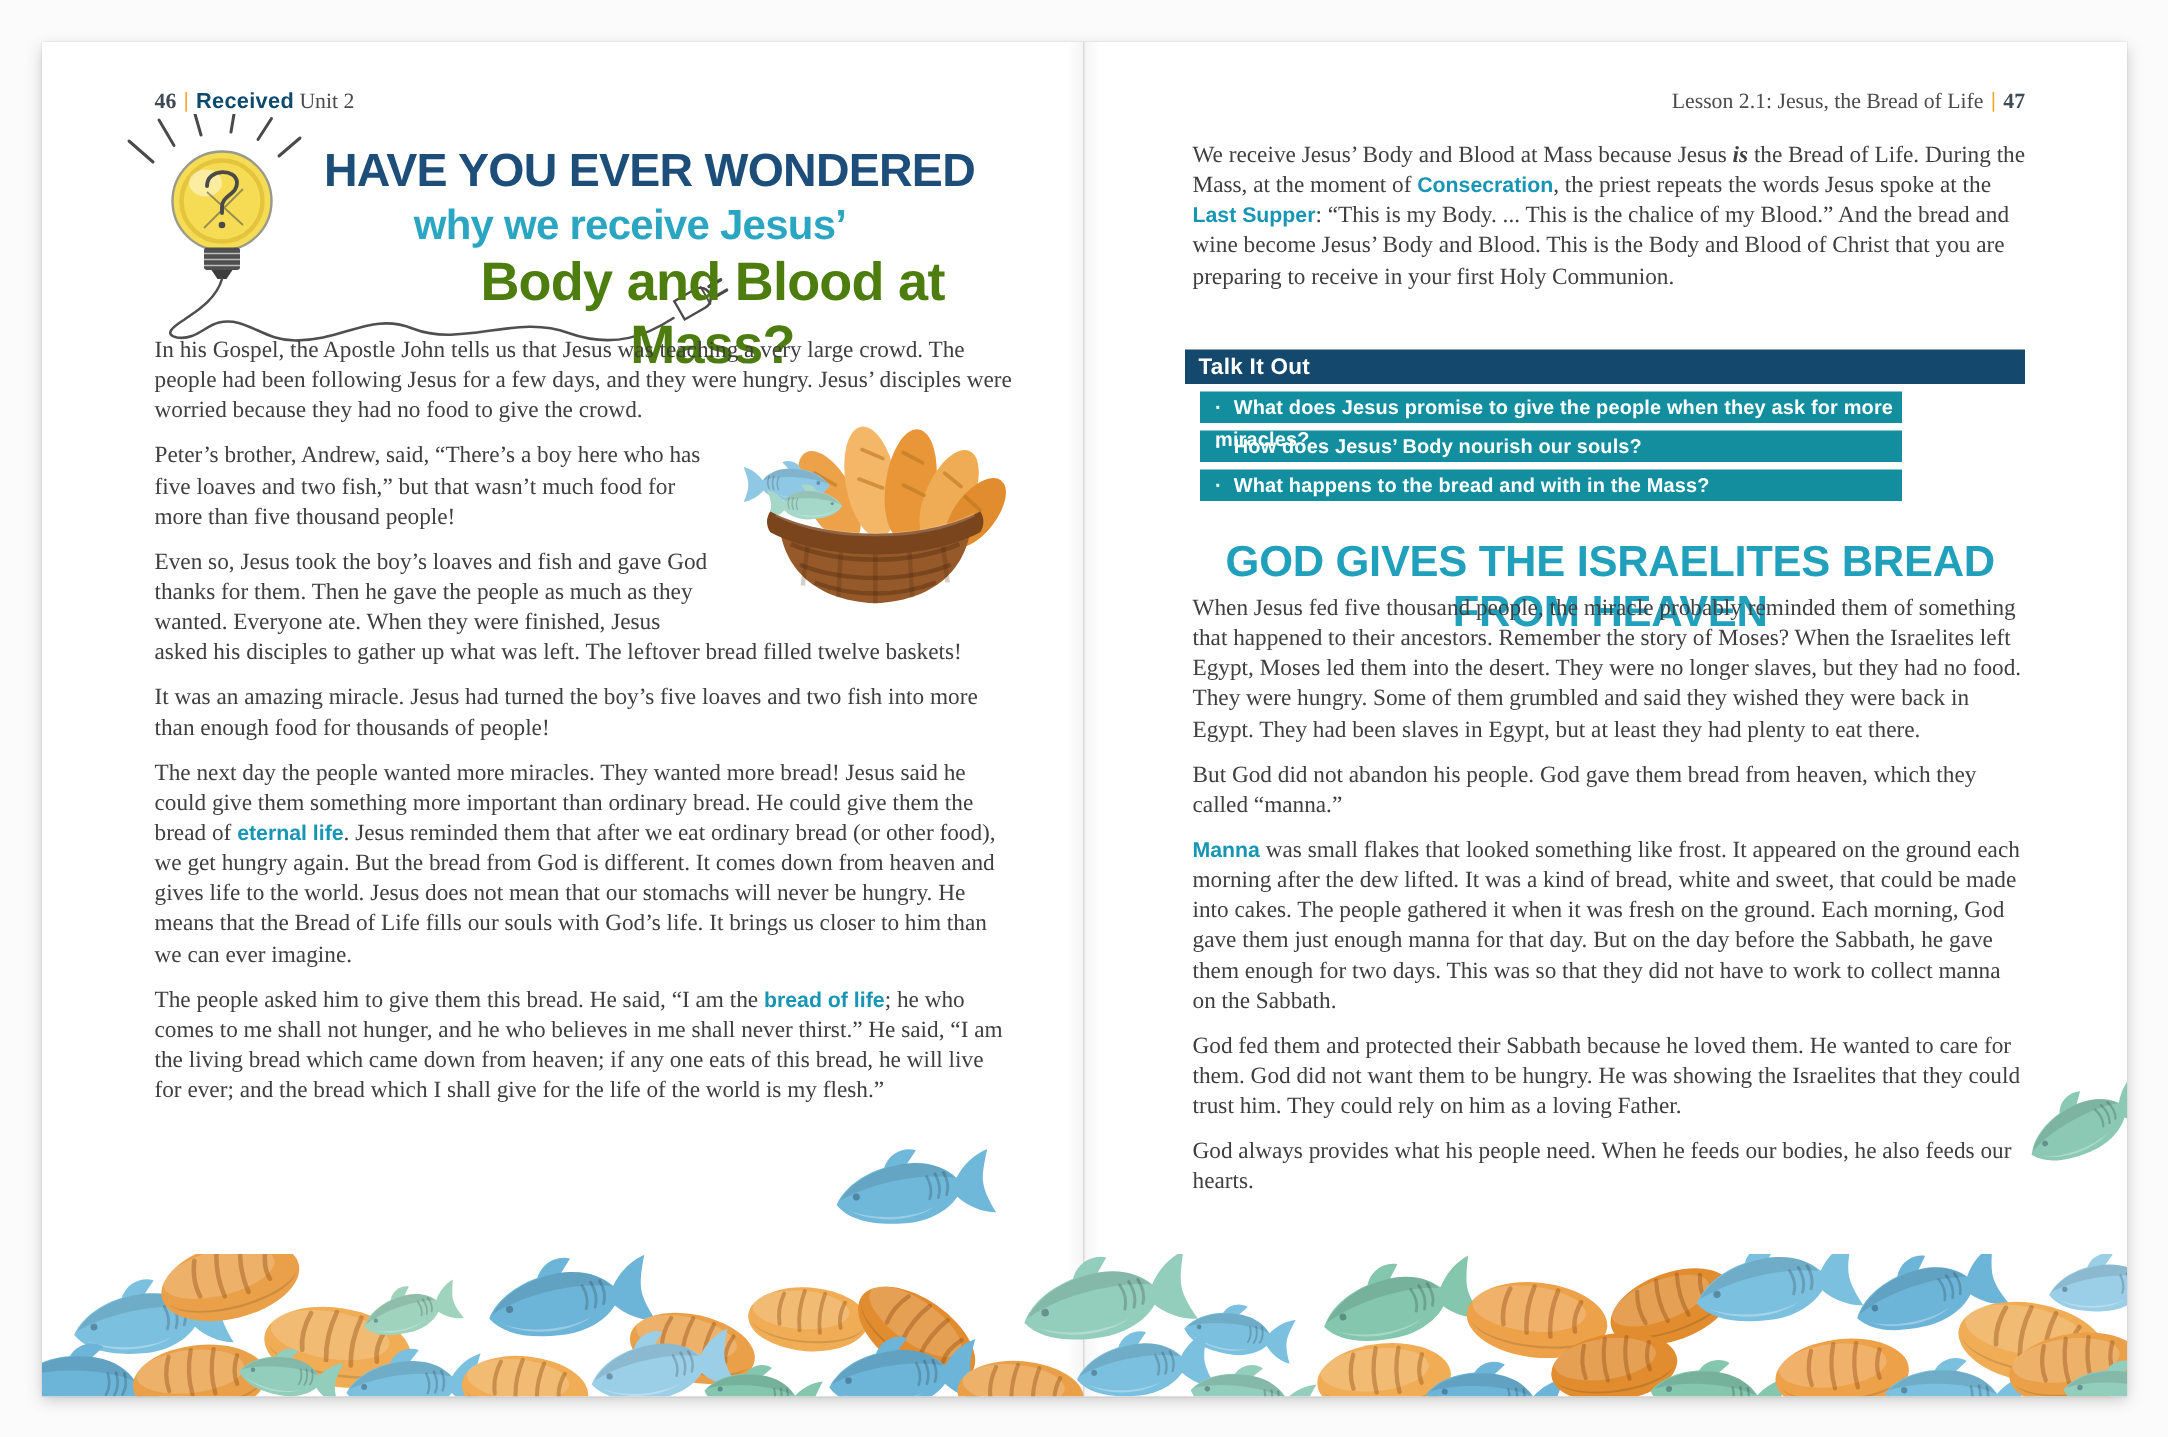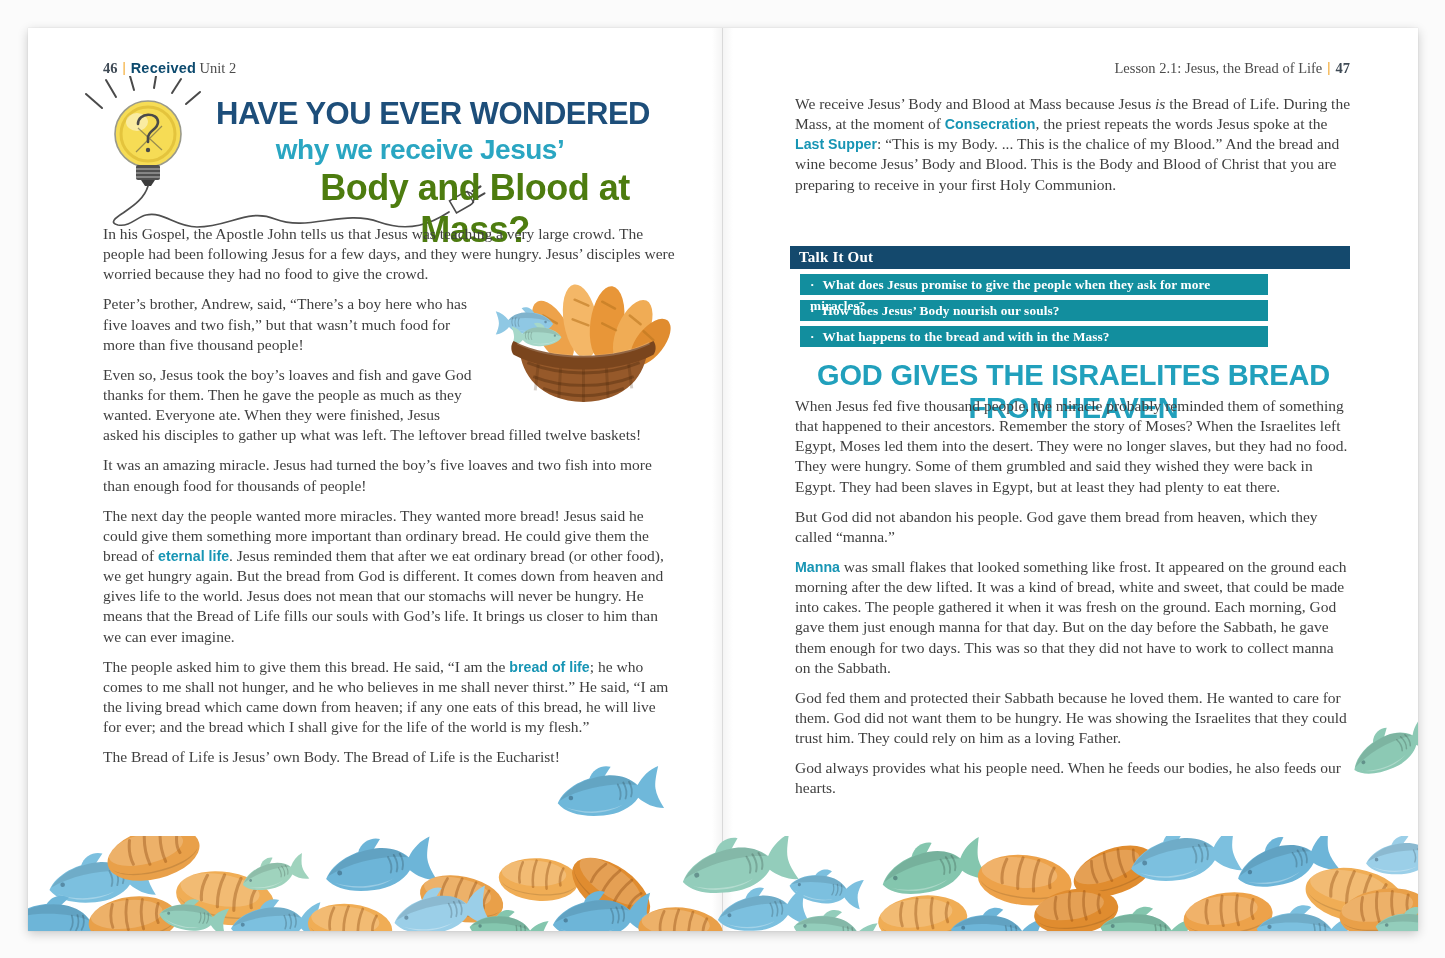--- a/index.html
+++ b/index.html
@@ -37,7 +37,7 @@
   .right-flow-1 { left:767px; top:66px; width:558px; }
   .right-flow-2 { left:767px; top:368px; width:557px; }
   .term { font-family:"Liberation Sans", sans-serif; font-weight:bold; color:#1795b4; font-size:14.2px; }
-  .i { font-style:italic; }
+  .i { font-style:italic;font-weight:bold; }
   .basket-float { float:right; width:184px; height:114px; margin:-6px 0 4px 14px; position:relative; }
   .basket-float svg { position:absolute; left:0; top:-8px; }
   

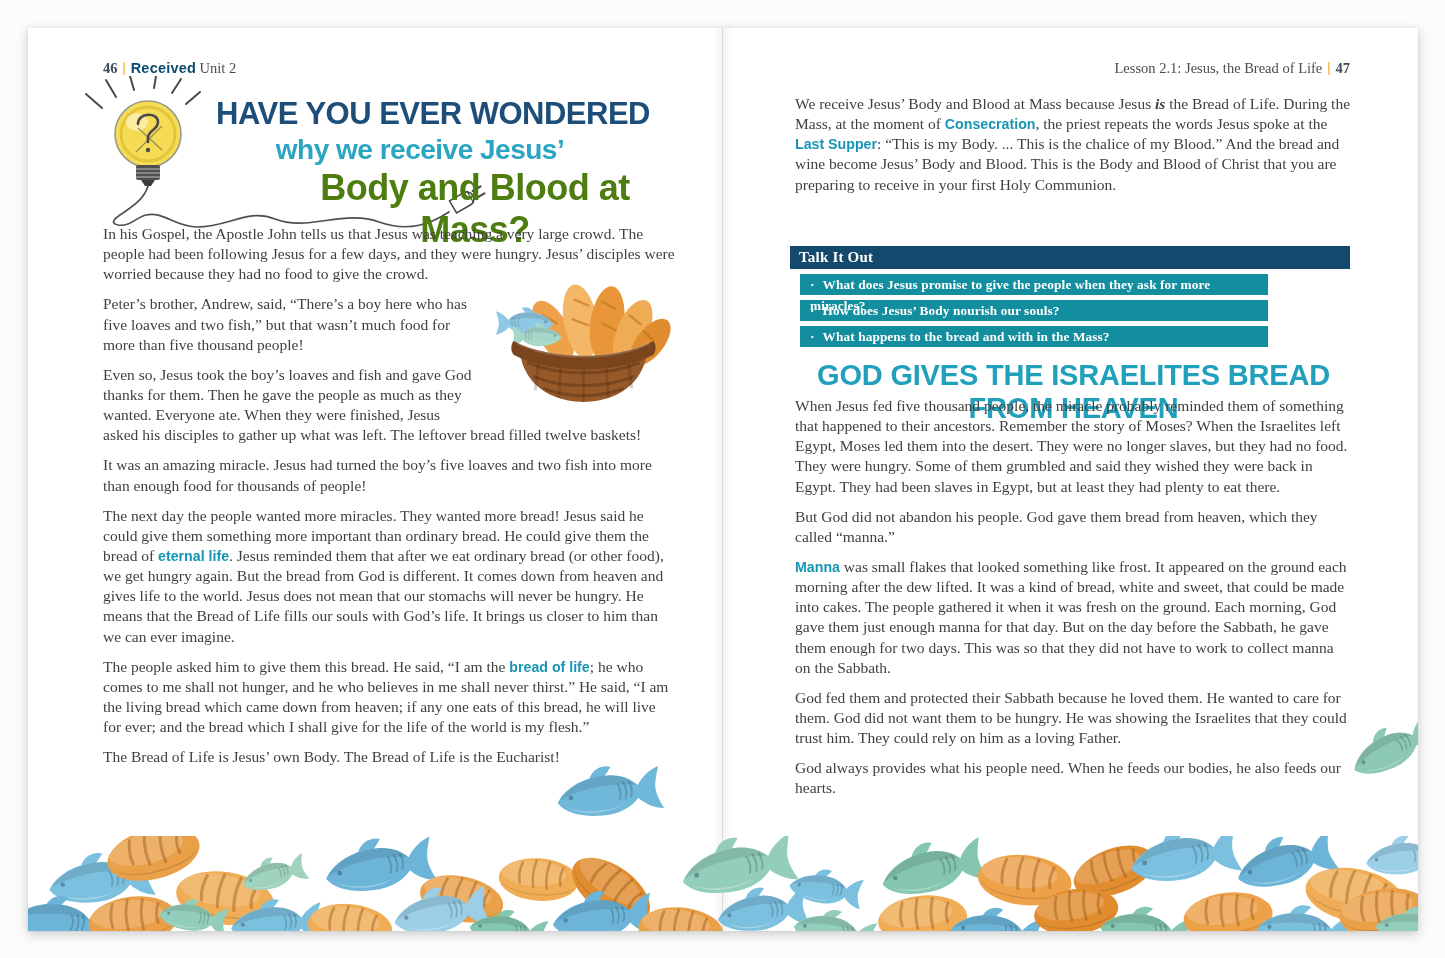--- a/index.html
+++ b/index.html
@@ -41,7 +41,7 @@
   .basket-float { float:right; width:184px; height:114px; margin:-6px 0 4px 14px; position:relative; }
   .basket-float svg { position:absolute; left:0; top:-8px; }
   
-  .talk-box { position:absolute; left:762px; top:218px; width:560px; font-family:Liberation Serif, serif; }
+  .talk-box { position:absolute; left:762px; top:205px; width:560px; font-family:Liberation Sans, sans-serif; }
   .talk-title {
     height:23px; background:#14496d; color:#ffffff; font-weight:bold; font-size:15px;
     line-height:23px; padding-left:9px; letter-spacing:0.2px;

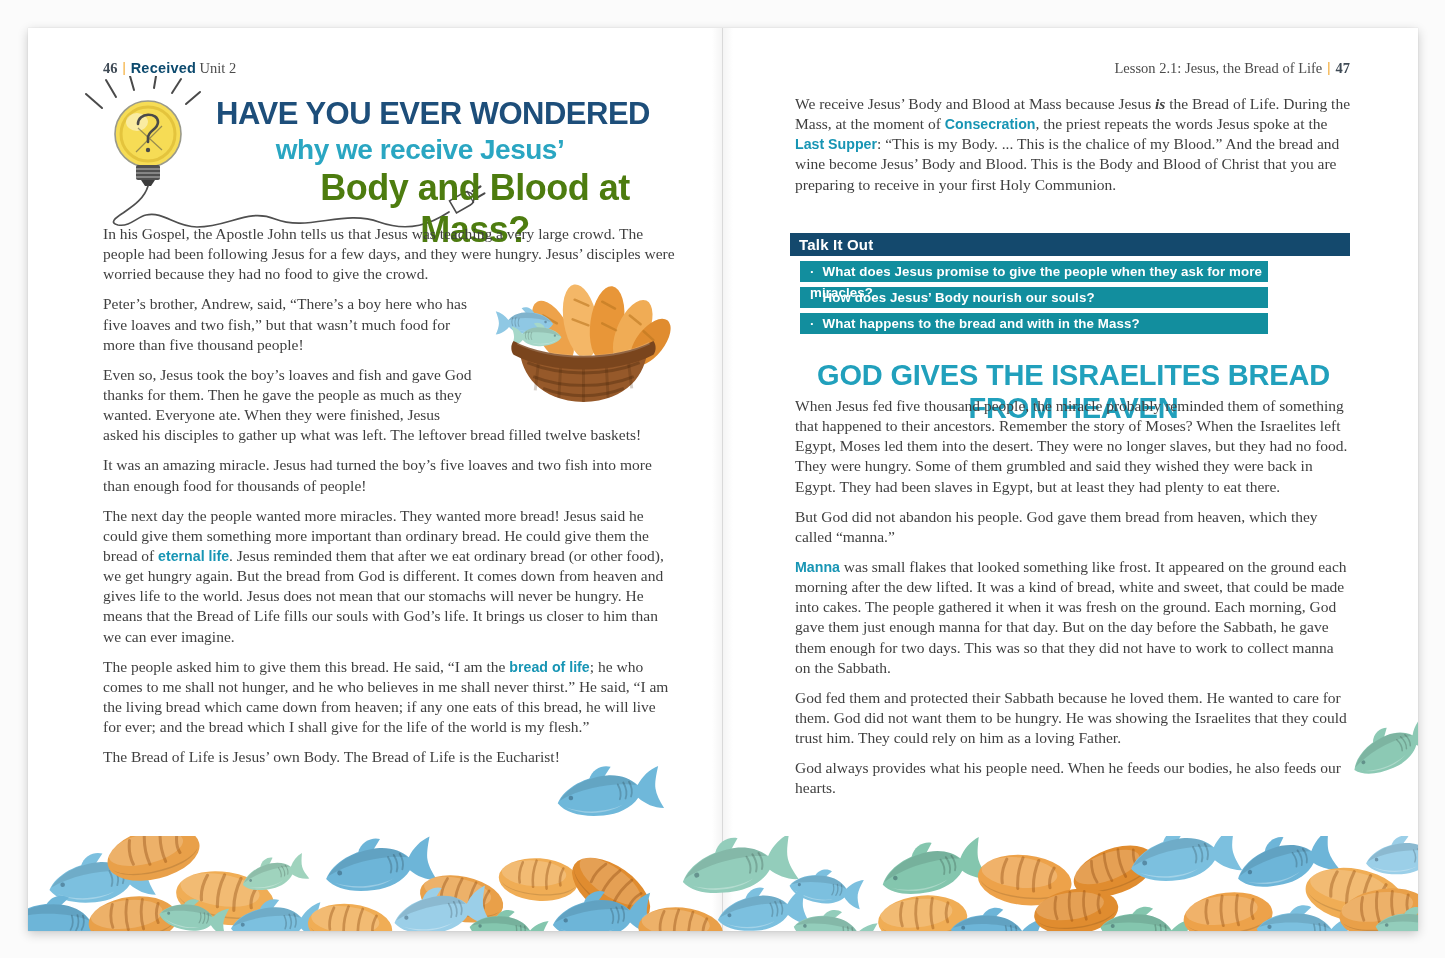--- a/index.html
+++ b/index.html
@@ -158,7 +158,6 @@
     <p><span>It was an amazing miracle. Jesus had turned the boy’s five loaves and two fish into more than enough food for thousands of people!</span></p>
     <p><span>The next day the people wanted more miracles. They wanted more bread! Jesus said he could give them something more important than ordinary bread. He could give them the bread of </span><span class="term">eternal life</span><span>. Jesus reminded them that after we eat ordinary bread (or other food), we get hungry again. But the bread from God is different. It comes down from heaven and gives life to the world. Jesus does not mean that our stomachs will never be hungry. He means that the Bread of Life fills our souls with God’s life. It brings us closer to him than we can ever imagine.</span></p>
     <p><span>The people asked him to give them this bread. He said, “I am the </span><span class="term">bread of life</span><span>; he who comes to me shall not hunger, and he who believes in me shall never thirst.” He said, “I am the living bread which came down from heaven; if any one eats of this bread, he will live for ever; and the bread which I shall give for the life of the world is my flesh.”</span></p>
-    <p><span>The Bread of Life is Jesus’ own Body. The Bread of Life is the Eucharist!</span></p>
   </div>
 
   <svg class="abs" style="left:522px; top:733px;" width="115" height="66" viewBox="0 0 100 54">

